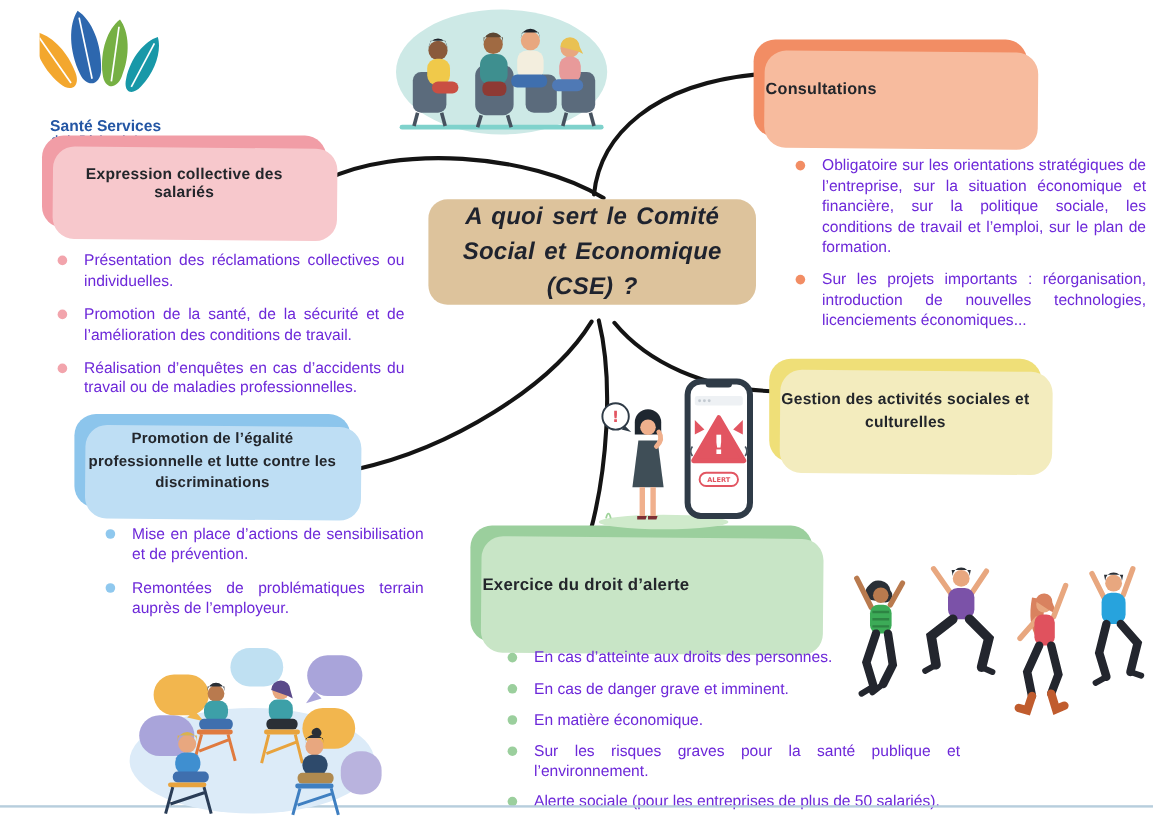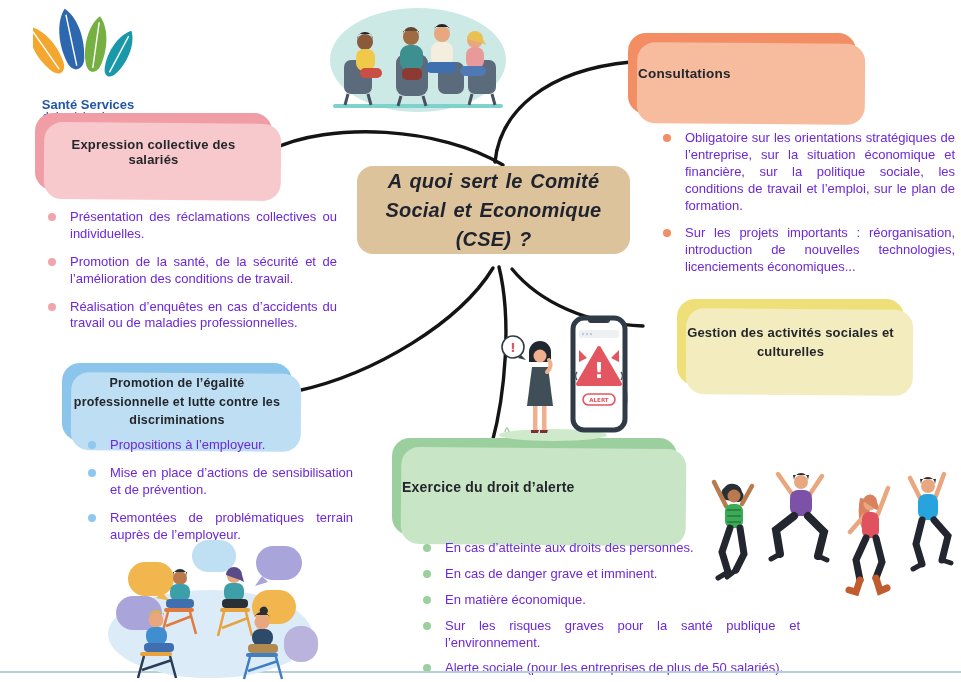--- a/index.html
+++ b/index.html
@@ -19,7 +19,7 @@
   .node-central::before{display:none;}
   .node-expression{left:35px;top:113px;width:237px;height:77px;background:#f19da6;--shadow:#f7c8cc;font-size:13px;}
   .node-consultations{left:628px;top:33px;width:228px;height:81px;background:#f28d64;--shadow:#f7bb9e;font-size:13.5px;}
-  .node-gestion{left:677px;top:299px;width:227px;height:86px;background:#efdf78;--shadow:#f3ecbe;font-size:13px;line-height:1.5;}
+  .node-gestion{left:641px;top:299px;width:227px;height:86px;background:#efdf78;--shadow:#f3ecbe;font-size:13px;line-height:1.5;}
   .node-promotion{left:62px;top:363px;width:230px;height:78px;background:#8cc5ec;--shadow:#bedef4;font-size:12.5px;line-height:1.5;}
   .node-alerte{left:392px;top:438px;width:285px;height:97px;background:#9bcf9d;--shadow:#c8e5c6;font-size:14px;}
   

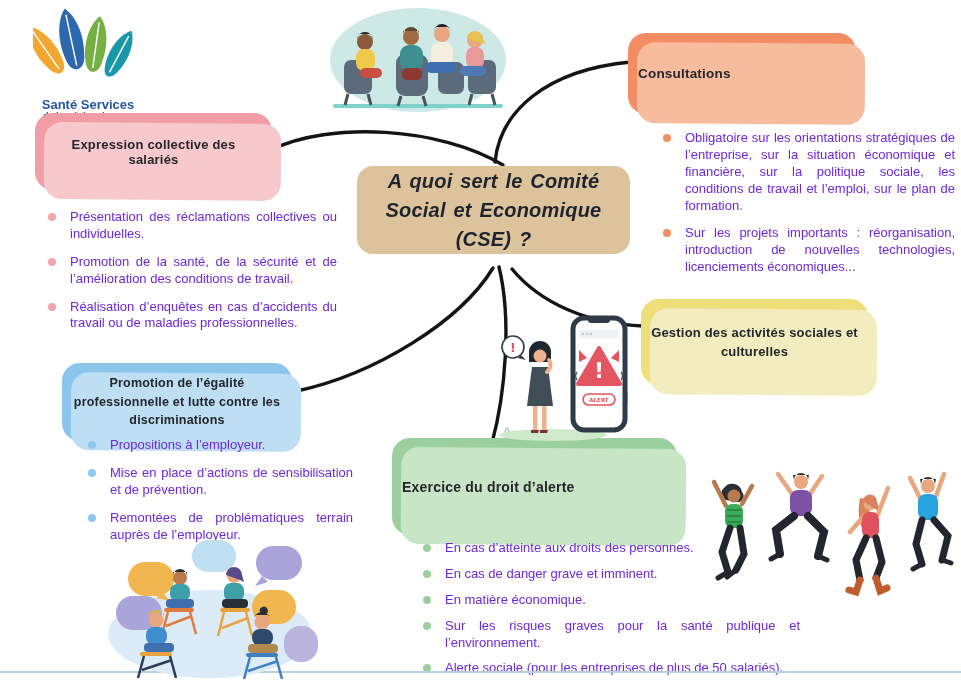--- a/index.html
+++ b/index.html
@@ -20,7 +20,7 @@
   .node-expression{left:35px;top:113px;width:237px;height:77px;background:#f19da6;--shadow:#f7c8cc;font-size:13px;}
   .node-consultations{left:628px;top:33px;width:228px;height:81px;background:#f28d64;--shadow:#f7bb9e;font-size:13.5px;}
   .node-gestion{left:641px;top:299px;width:227px;height:86px;background:#efdf78;--shadow:#f3ecbe;font-size:13px;line-height:1.5;}
-  .node-promotion{left:62px;top:363px;width:230px;height:78px;background:#8cc5ec;--shadow:#bedef4;font-size:12.5px;line-height:1.5;}
+  .node-promotion{left:62px;top:345px;width:230px;height:78px;background:#8cc5ec;--shadow:#bedef4;font-size:12.5px;line-height:1.5;}
   .node-alerte{left:392px;top:438px;width:285px;height:97px;background:#9bcf9d;--shadow:#c8e5c6;font-size:14px;}
   
   .bullets{position:absolute;z-index:2;margin:0;padding:0;list-style:none;

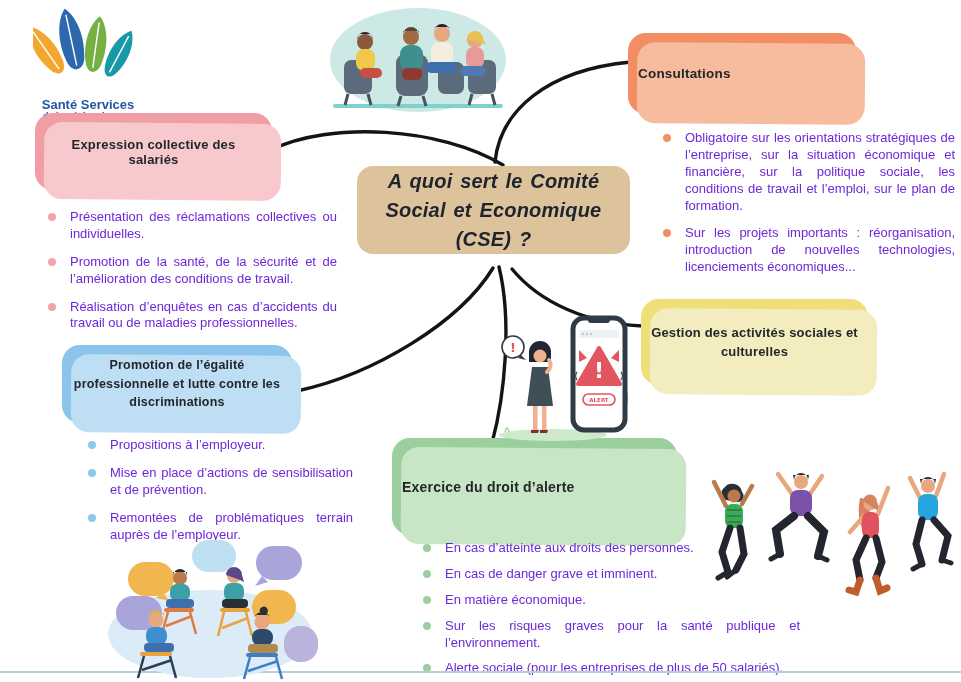--- a/index.html
+++ b/index.html
@@ -142,7 +142,6 @@
     <li>Sur les projets importants : réorganisation, introduction de nouvelles technologies, licenciements économiques...</li>
   </ul>
   <ul class="bullets b-promotion">
-    <li>Propositions à l’employeur.</li>
     <li>Mise en place d’actions de sensibilisation et de prévention.</li>
     <li>Remontées de problématiques terrain auprès de l’employeur.</li>
   </ul>

